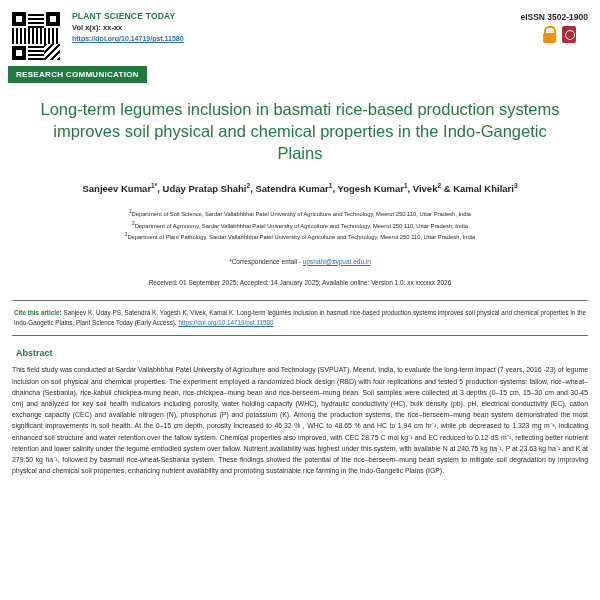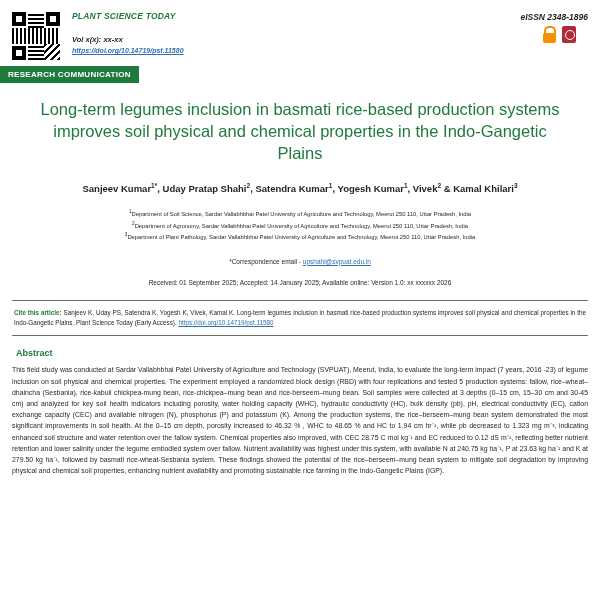--- a/index.html
+++ b/index.html
@@ -13,7 +13,7 @@
   .page { position:relative; width:600px; height:600px; box-sizing:border-box; }
 
   
-  .masthead { display:flex; align-items:flex-start; padding:10px 12px 0 12px;font-style:italic; }
+  .masthead { display:flex; align-items:flex-start; padding:10px 12px 0 12px; }
   .qr { width:48px; height:48px; flex:0 0 48px; margin-top:2px;
         background:
           linear-gradient(#000,#000) 0 0/14px 14px no-repeat,

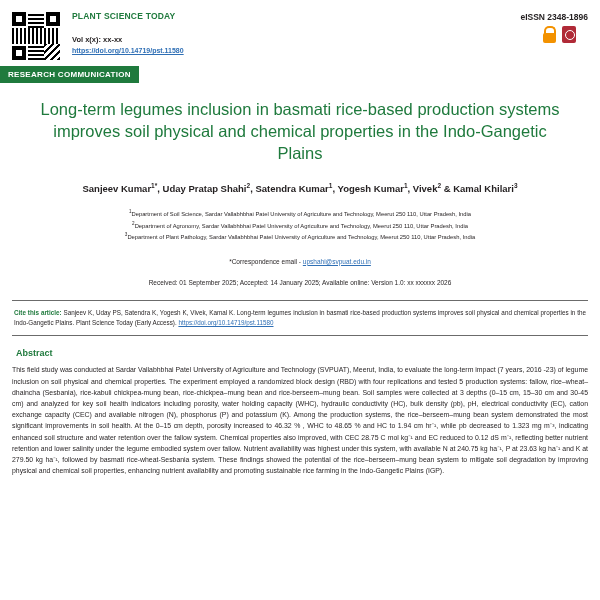--- a/index.html
+++ b/index.html
@@ -101,7 +101,7 @@
     </div>
 
     <div style="display:flex;flex-direction:column;align-items:flex-end;">
-      <div class="issn">eISSN 2348-1896</div>
+      <div class="issn">eISSN 3502-1900</div>
       <div class="icon-row">
         <div class="oa-icon">
           <div class="shackle"></div>

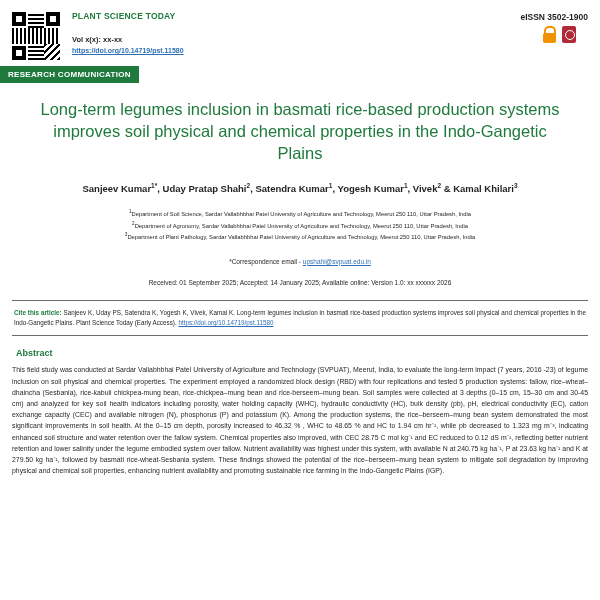--- a/index.html
+++ b/index.html
@@ -34,7 +34,7 @@
   }
   .journal-block { margin-left:12px; flex:1 1 auto; padding-top:1px; }
   .journal-title { color:#1f7a3d; font-weight:bold; font-size:8.5px; letter-spacing:.2px; }
-  .journal-vol { color:#231f20; font-weight:bold; font-size:7.5px; margin-top:14px; }
+  .journal-vol { color:#231f20; font-weight:bold; font-size:7.5px; margin-top:2px; }
   .journal-doi { color:#2f6fb5; font-weight:bold; font-size:7px; margin-top:3px; text-decoration:underline; }
   .issn { font-size:8.5px; font-weight:bold; color:#231f20; padding-top:2px; white-space:nowrap; }
 

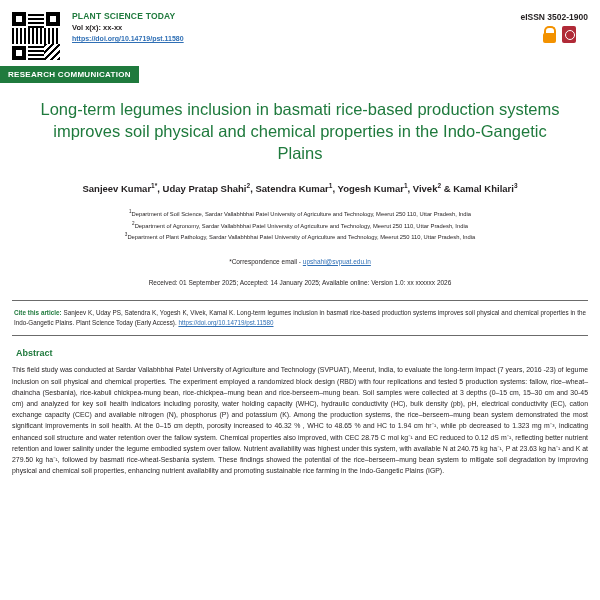--- a/index.html
+++ b/index.html
@@ -49,7 +49,7 @@
       border:1.5px solid #fff; border-radius:50%; }
 
   .rc-badge { display:inline-block; background:#1f7a3d; color:#fff; font-weight:bold;
-              font-size:8px; letter-spacing:.3px; padding:4px 8px; margin:6px 0 0 0; }
+              font-size:8px; letter-spacing:.3px; padding:4px 8px; margin:6px 0 0 8px; }
 
   
   .title {

